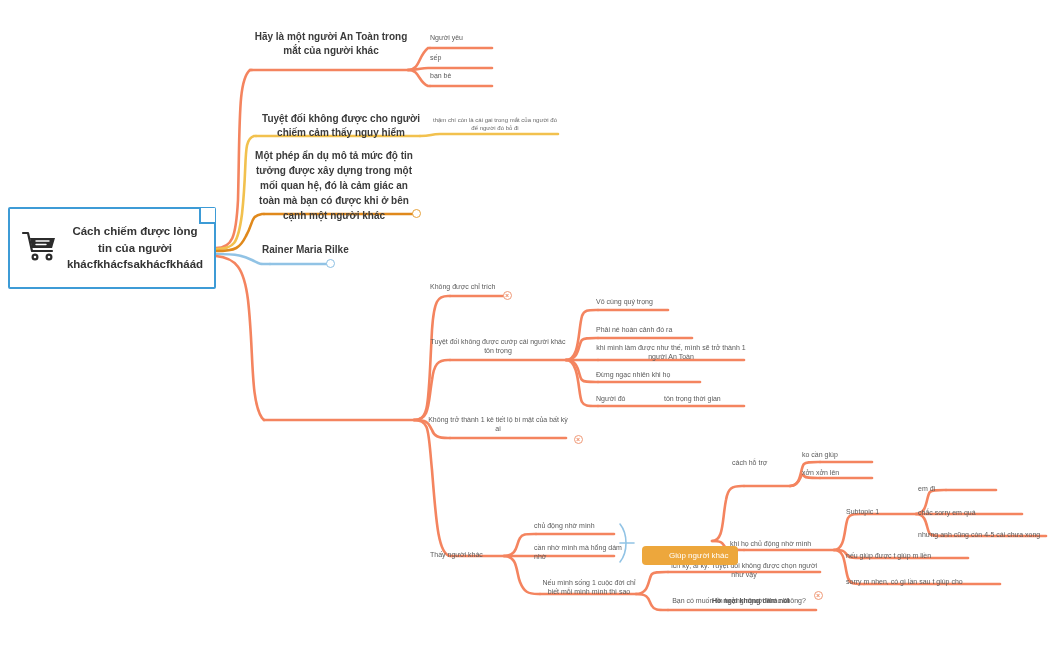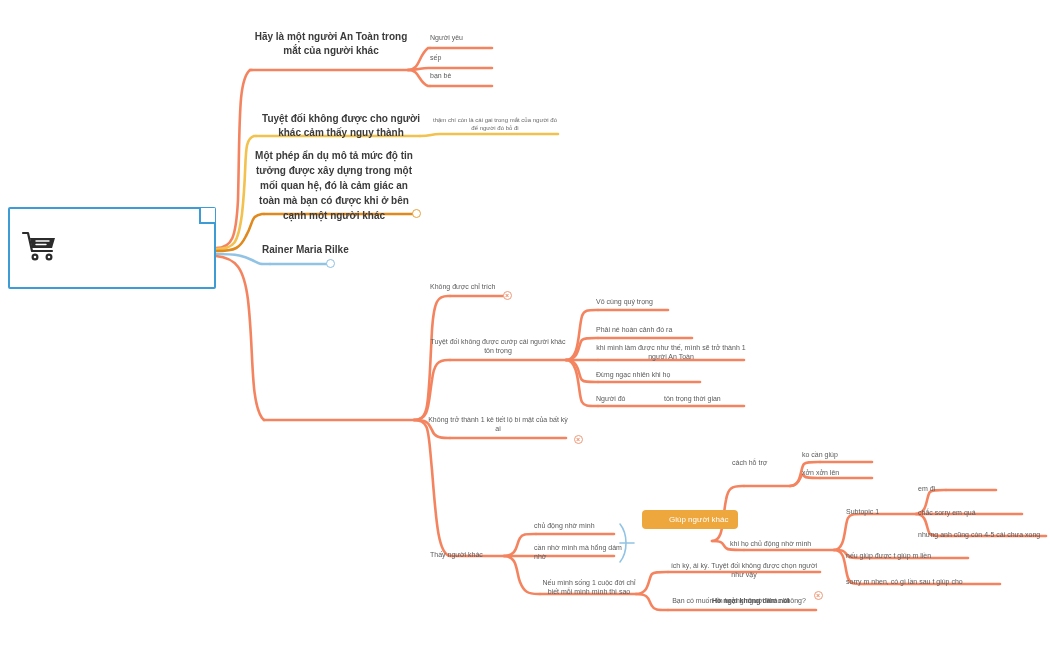--- a/index.html
+++ b/index.html
@@ -199,7 +199,7 @@
   <div class="node t-small" style="left:430px; top:53px; width:70px; text-align:left;">sếp</div>
   <div class="node t-small" style="left:430px; top:71px; width:70px; text-align:left;">bạn bè</div>
 
-  <div class="node t-big" style="left:260px; top:112px; width:162px;">Tuyệt đối không được cho người khác cảm thấy nguy thành</div>
+  <div class="node t-big" style="left:260px; top:112px; width:162px;">Tuyệt đối không được cho người chiếm cảm thấy nguy hiểm</div>
   <div class="node t-tiny" style="left:430px; top:116px; width:130px;">thậm chí còn là cái gai trong mắt của người đó để người đó bỏ đi</div>
 
   <div class="node t-big" style="left:250px; top:148px; width:168px; line-height:1.5;">Một phép ẩn dụ mô tả mức độ tin tưởng được xây dựng trong một mối quan hệ, đó là cảm giác an toàn mà bạn có được khi ở bên cạnh một người khác</div>

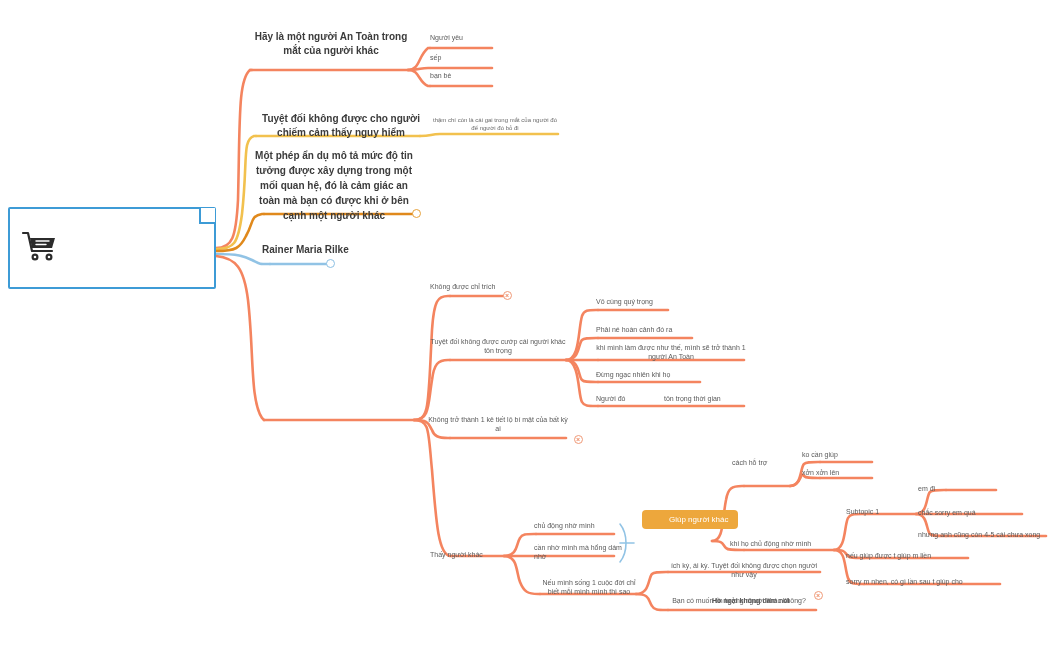--- a/index.html
+++ b/index.html
@@ -192,6 +192,7 @@
         <circle cx="29" cy="28" r="2.4"></circle>
       </svg>
     </div>
+    <div class="rtext">Cách chiếm được lòng tin của người khácfkhácfsakhácfkháád</div>
   </div>
 
   <div class="node t-big" style="left:250px; top:30px; width:162px;">Hãy là một người An Toàn trong mắt của người khác</div>

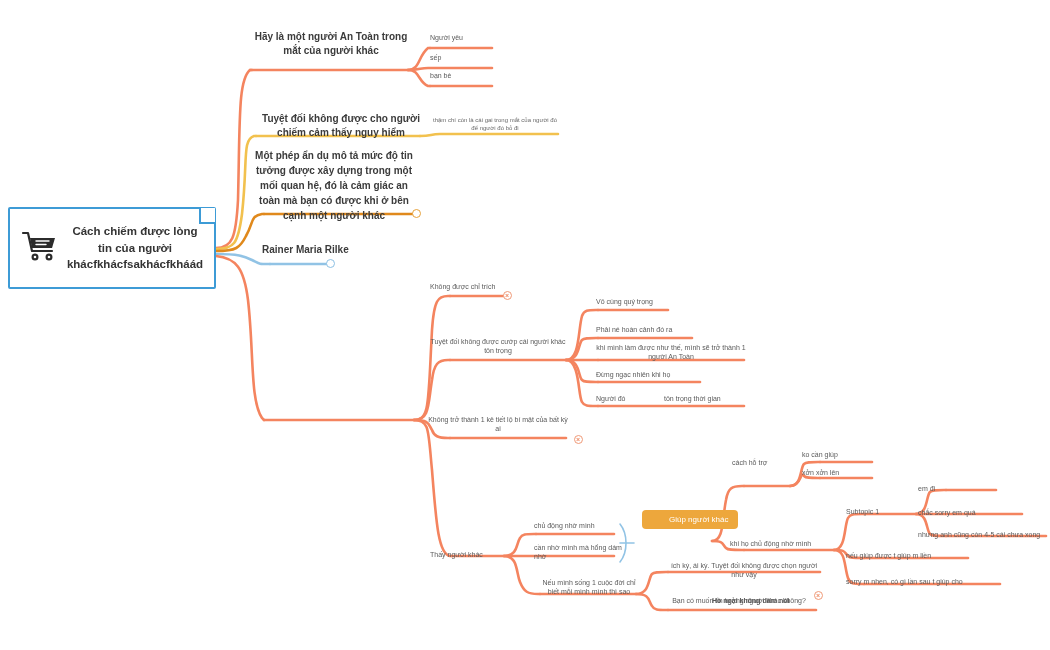--- a/index.html
+++ b/index.html
@@ -236,7 +236,7 @@
   <div class="node t-small" style="left:712px; top:596px; width:108px; text-align:left; font-weight:bold;">Hồ ngại không dám nói</div>
   <div class="dot cross" style="left:814px; top:591px;"></div>
 
-  <div class="pill" style="left:642px; top:510px;padding-left:27px;">Giúp người khác</div>
+  <div class="pill" style="left:642px; top:546px;padding-left:27px;">Giúp người khác</div>
 
   <div class="node t-small" style="left:732px; top:458px; width:70px; text-align:left;">cách hỗ trợ</div>
   <div class="node t-small" style="left:802px; top:450px; width:70px; text-align:left;">ko cần giúp</div>

